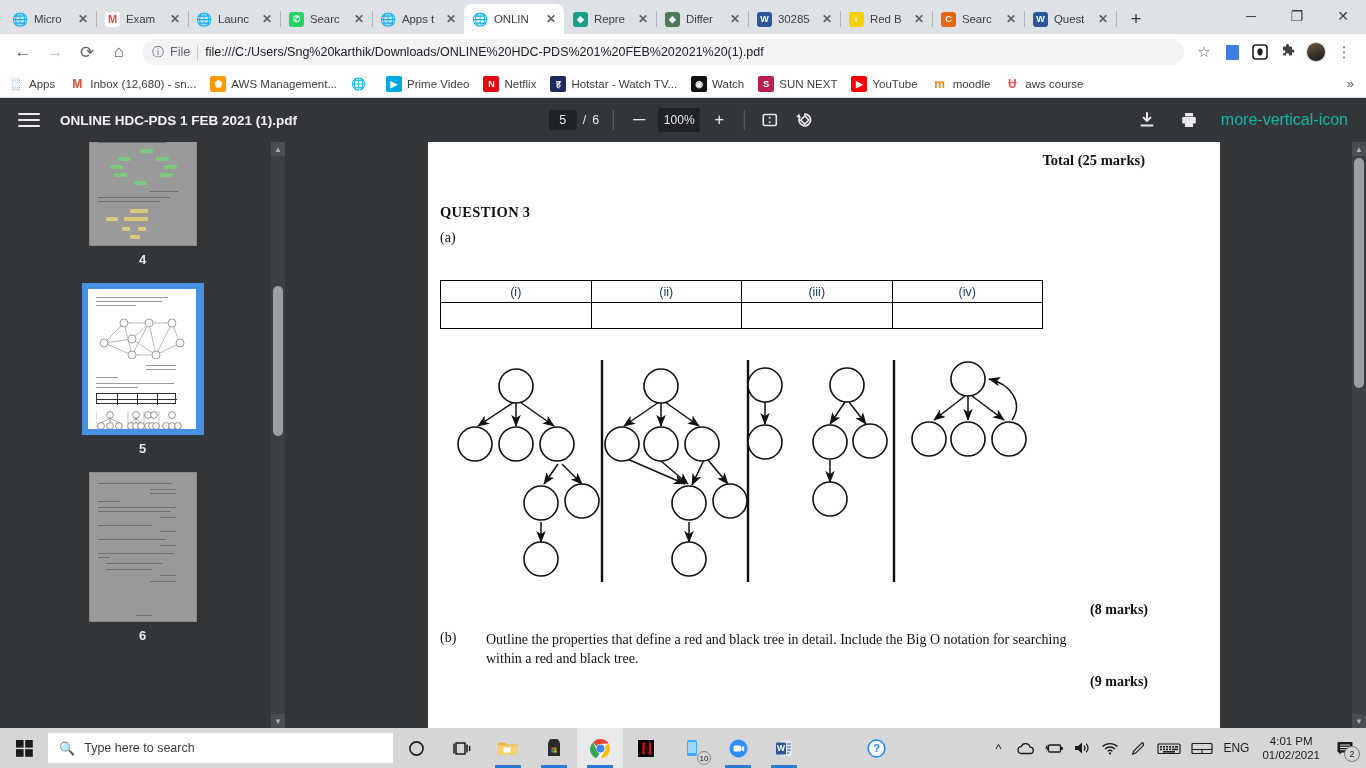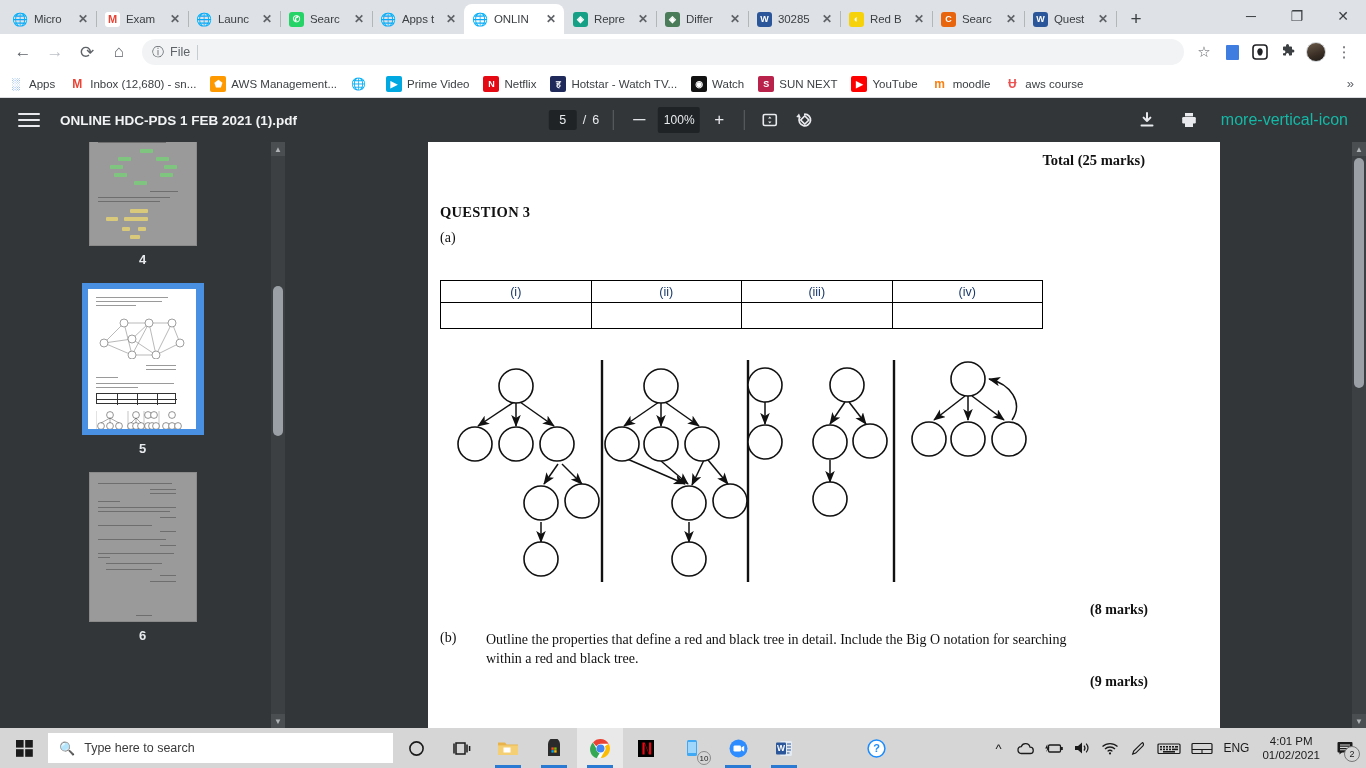--- a/index.html
+++ b/index.html
@@ -325,6 +325,7 @@
       <span class="omni-ico">ⓘ</span>
       <span class="omni-file">File</span>
       <span class="omni-divider"></span>
+      <span class="omni-url">file:///C:/Users/Sng%20karthik/Downloads/ONLINE%20HDC-PDS%201%20FEB%202021%20(1).pdf</span>
     </div>
     <div class="tbricon">☆</div>
     <div class="tbricon">

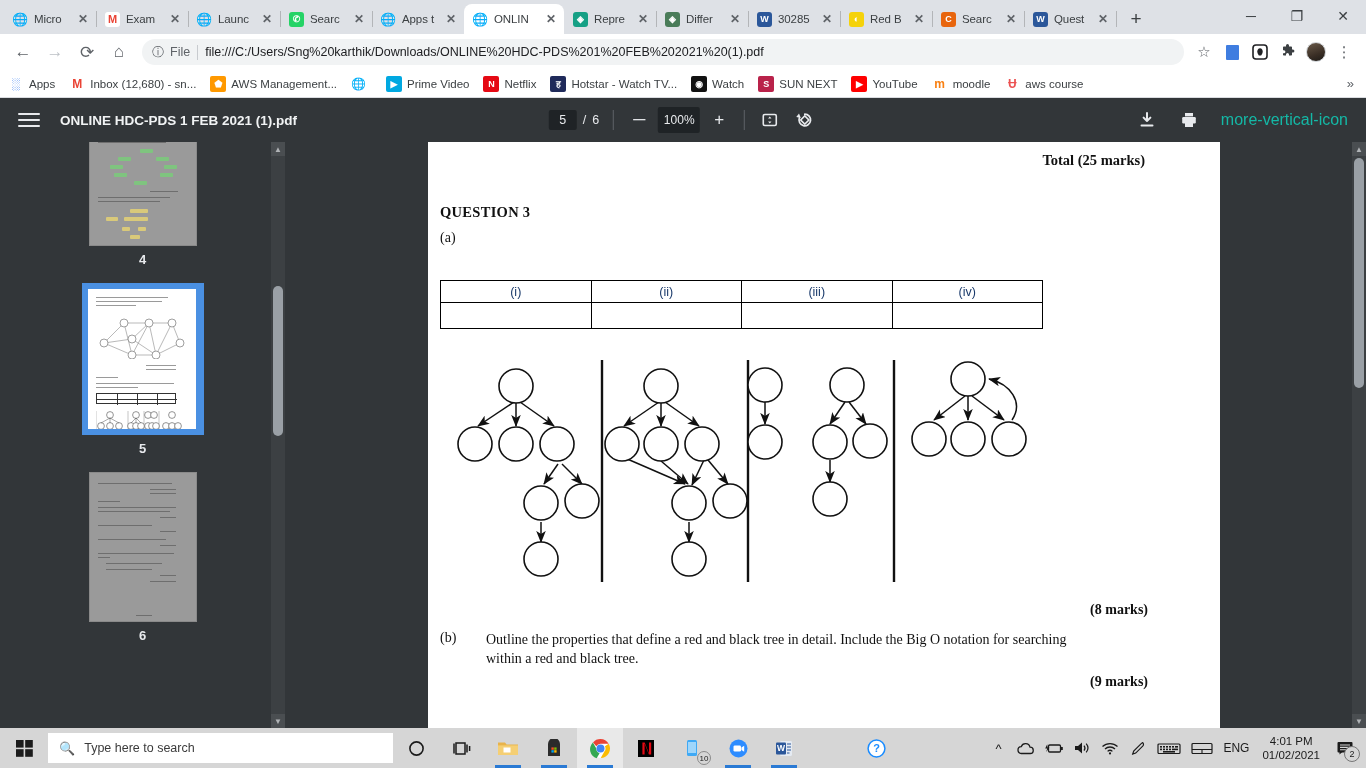--- a/index.html
+++ b/index.html
@@ -122,9 +122,9 @@
     font-size: 17px; color: #e8eaed; font-weight: 300;
   }
   .zoombox {
-    min-width: 42px; height: 26px; background: #1f2326; color: #e8eaed; border-radius: 2px;
+    min-width: 42px; height: 16px; background: #1f2326; color: #e8eaed; border-radius: 2px;
     display: flex; align-items: center; justify-content: center; font-size: 12px; margin: 0 8px;
-    padding: 4px 5px;
+    padding: 12px 5px;
   }
   .fitbtn { width: 22px; height: 22px; display:flex; align-items:center; justify-content:center; }
   .rotbtn { width: 24px; height: 24px; display:flex; align-items:center; justify-content:center; margin-left: 12px; }

